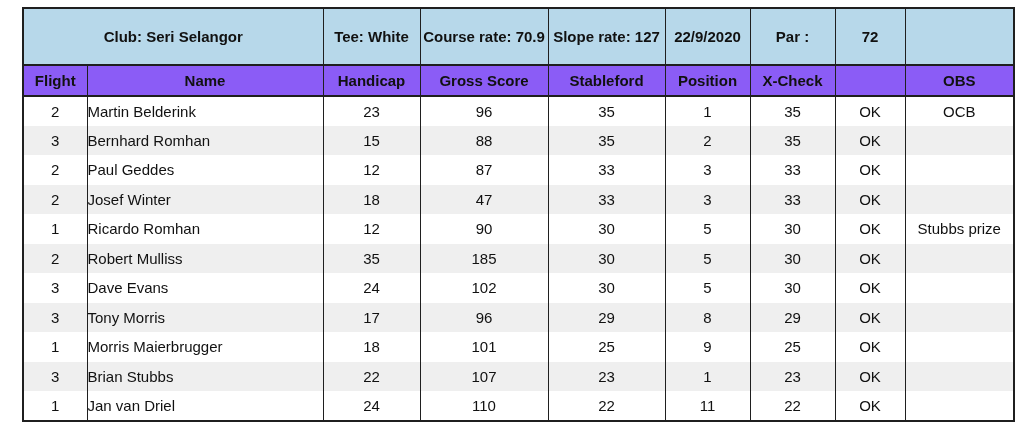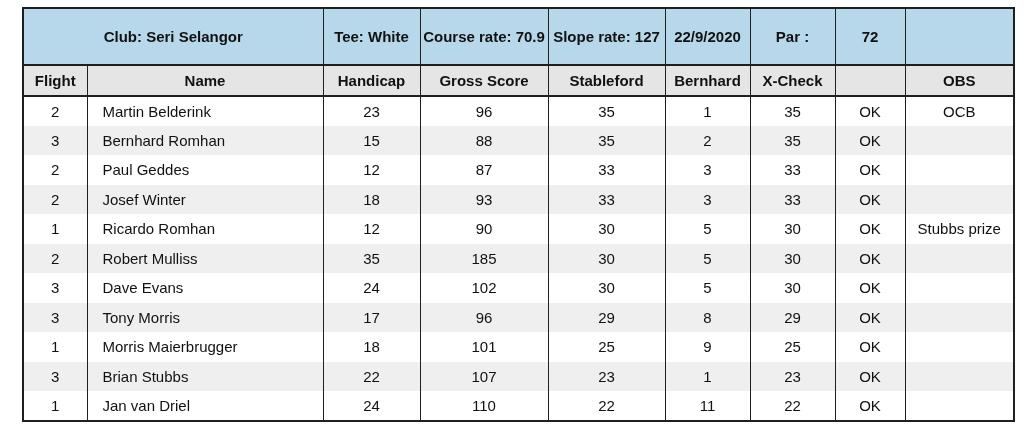--- a/index.html
+++ b/index.html
@@ -44,7 +44,7 @@
     height: 31px;
   }
   tr.col-header-row th {
-    background: #e5e5e5;
+    background: #8b5cf6;
     font-weight: bold;
     border-bottom: 2px solid #1f1f1f;
   }

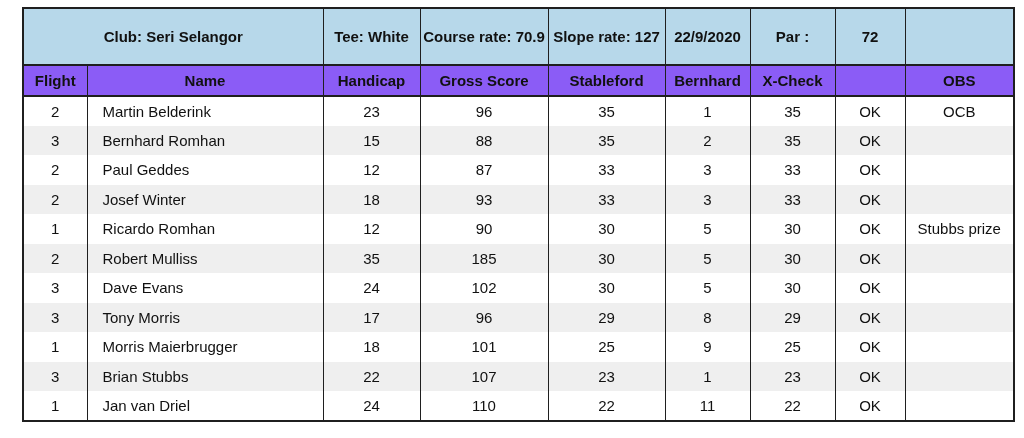--- a/index.html
+++ b/index.html
@@ -98,7 +98,7 @@
         <th>Handicap</th>
         <th>Gross Score</th>
         <th>Stableford</th>
-        <th>Bernhard</th>
+        <th>Position</th>
         <th>X-Check</th>
         <th></th>
         <th>OBS</th>

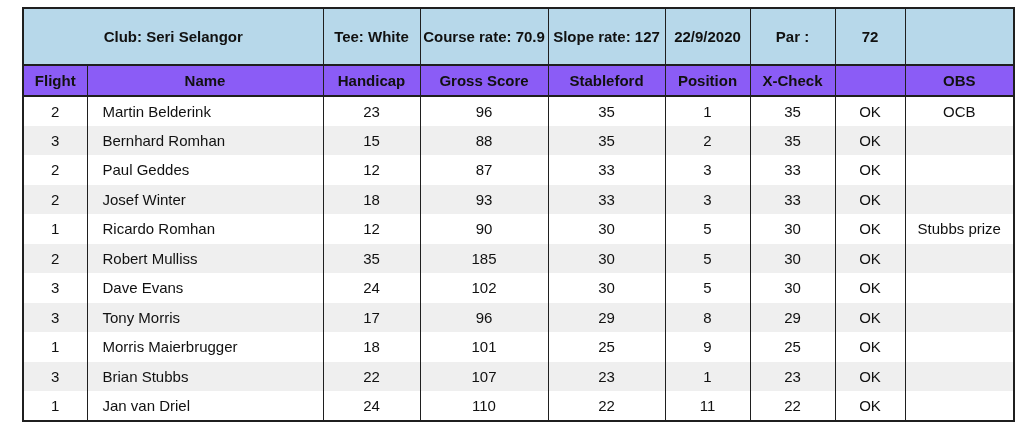--- a/index.html
+++ b/index.html
@@ -59,7 +59,7 @@
   }
   tbody td.c1 {
     text-align: left;
-    padding-left: 15px;
+    padding-left: 0;
   }
   tbody tr:last-child td {
     border-bottom: 2px solid #1f1f1f;

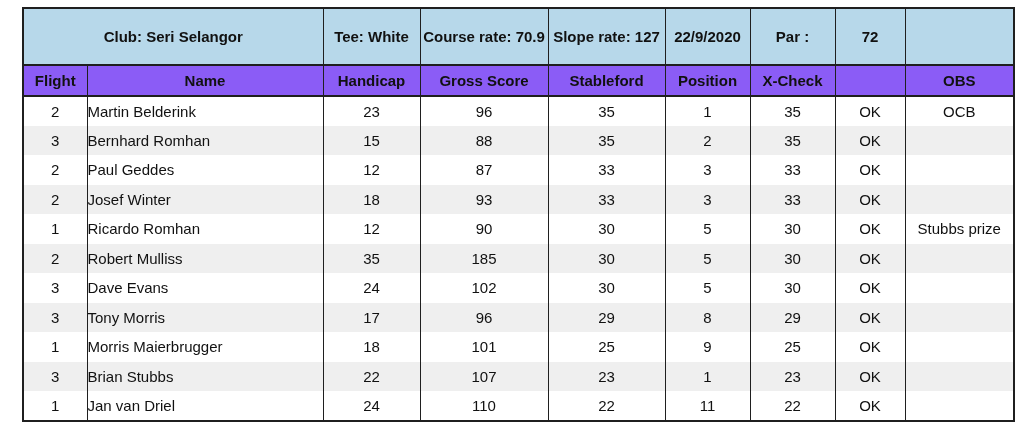--- a/index.html
+++ b/index.html
@@ -142,7 +142,7 @@
           <td class="c0">2</td>
           <td class="c1">Josef Winter</td>
           <td class="c2">18</td>
-          <td class="c3">93</td>
+          <td class="c3">47</td>
           <td class="c4">33</td>
           <td class="c5">3</td>
           <td class="c6">33</td>

